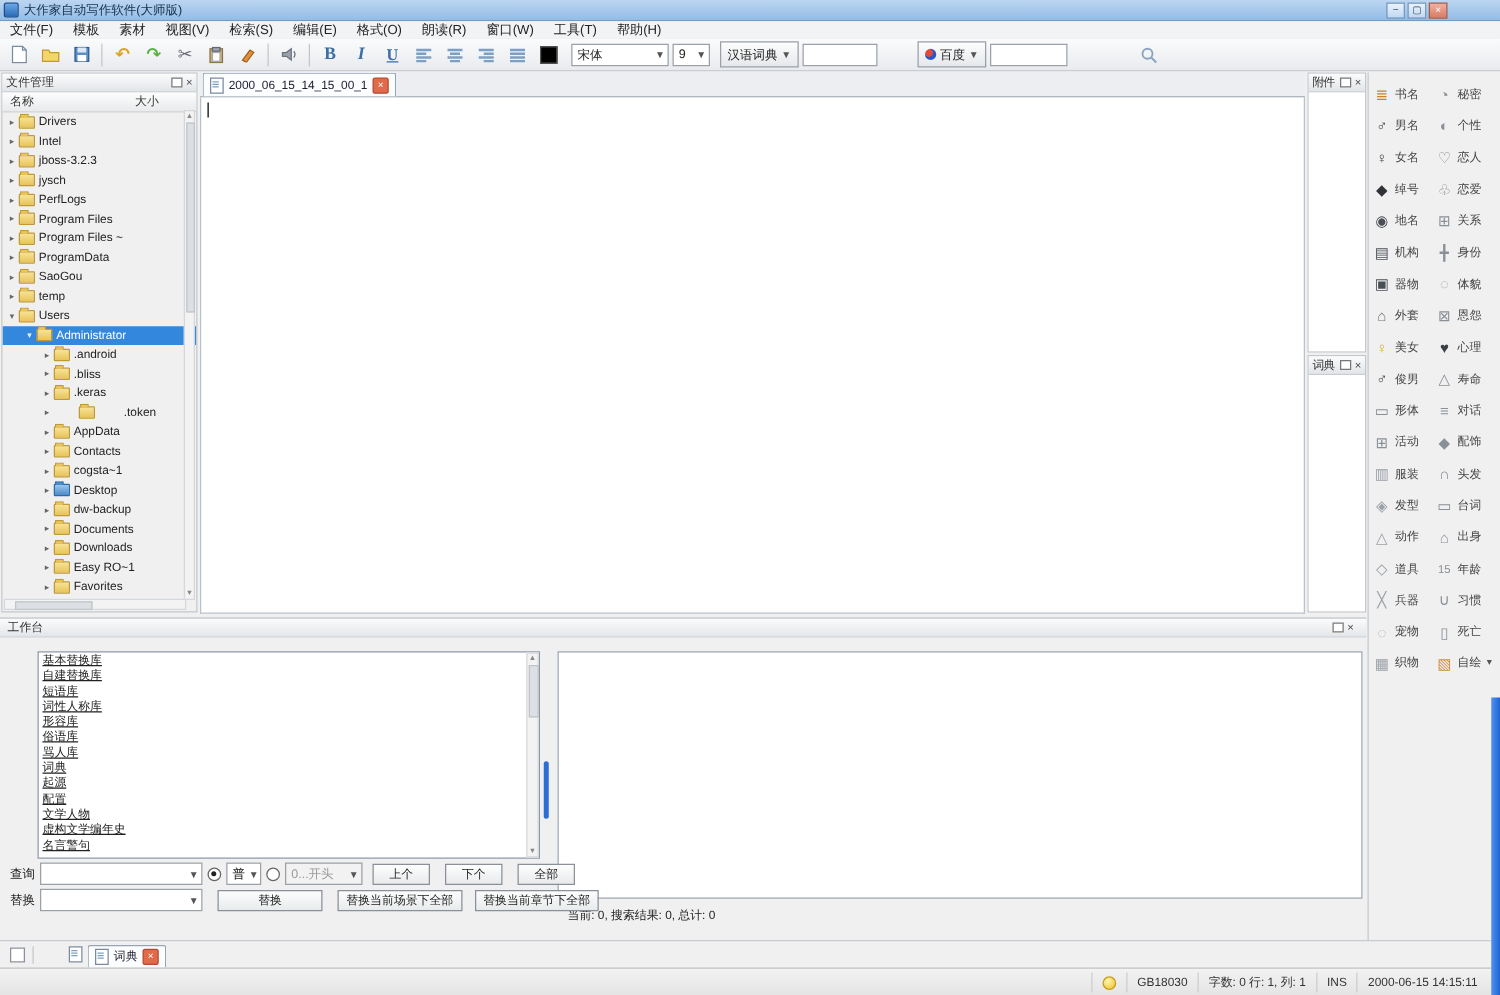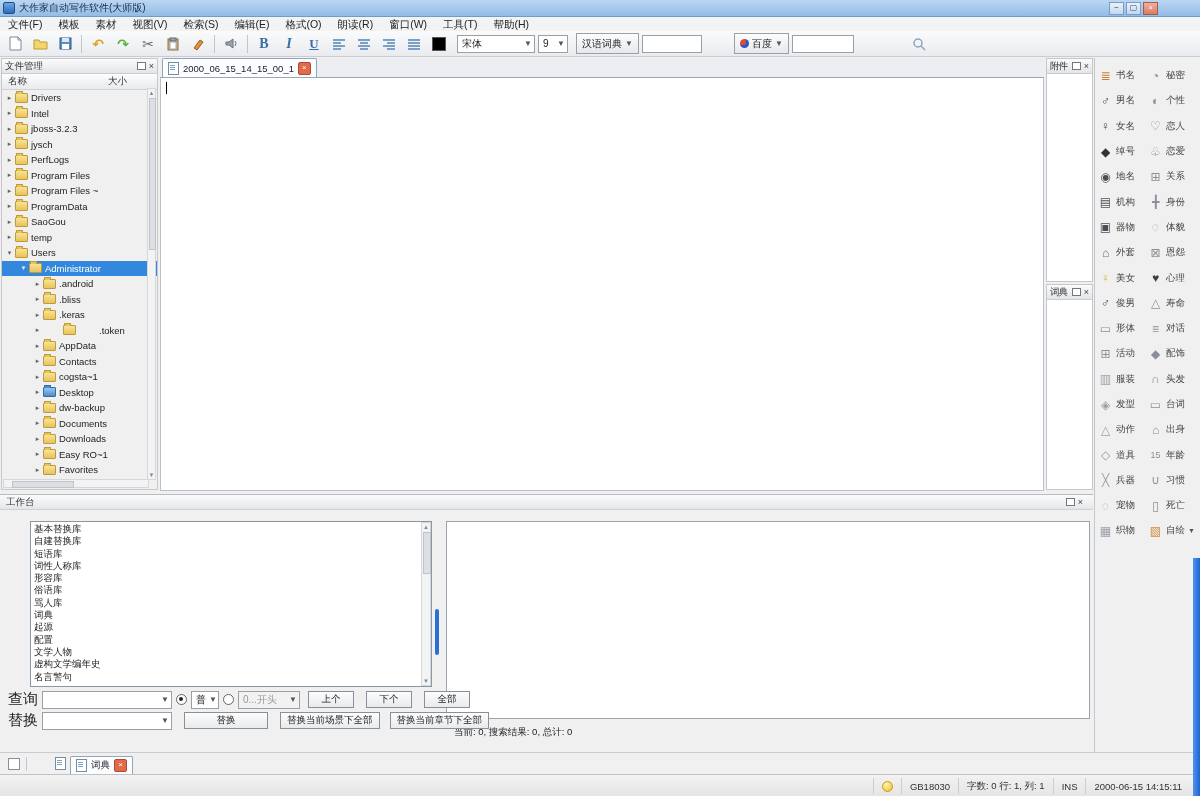--- a/index.html
+++ b/index.html
@@ -68,7 +68,7 @@
   #workbench{background:#f0f0f0;border-top:1px solid #b8bcc2;}
   #wbtitle{height:14px;background:linear-gradient(#fbfbfb,#e4e7ea);border-bottom:1px solid #cfd3d8;display:flex;align-items:center;font-size:9.5px;color:#333;padding:0 6px;}
   #liblist{background:#fff;border:1px solid #8a97a5;overflow:hidden;font-size:9.5px;color:#222;padding:1px 0 0 3px;box-sizing:border-box;}
-  .libitem{line-height:12.3px;white-space:nowrap;}
+  .libitem{line-height:12.3px;white-space:nowrap;text-decoration:underline;}
   #wbright{background:#fff;border:1px solid #9aa5b0;box-sizing:border-box;}
   .wlabel{font-size:15px;color:#222;}
   .wbtn2{height:17px;border:1px solid #8a9099;background:linear-gradient(#fdfdfd,#e8eaec);font-size:9.5px;display:flex;align-items:center;justify-content:center;padding:0 6px;box-sizing:border-box;color:#222;}

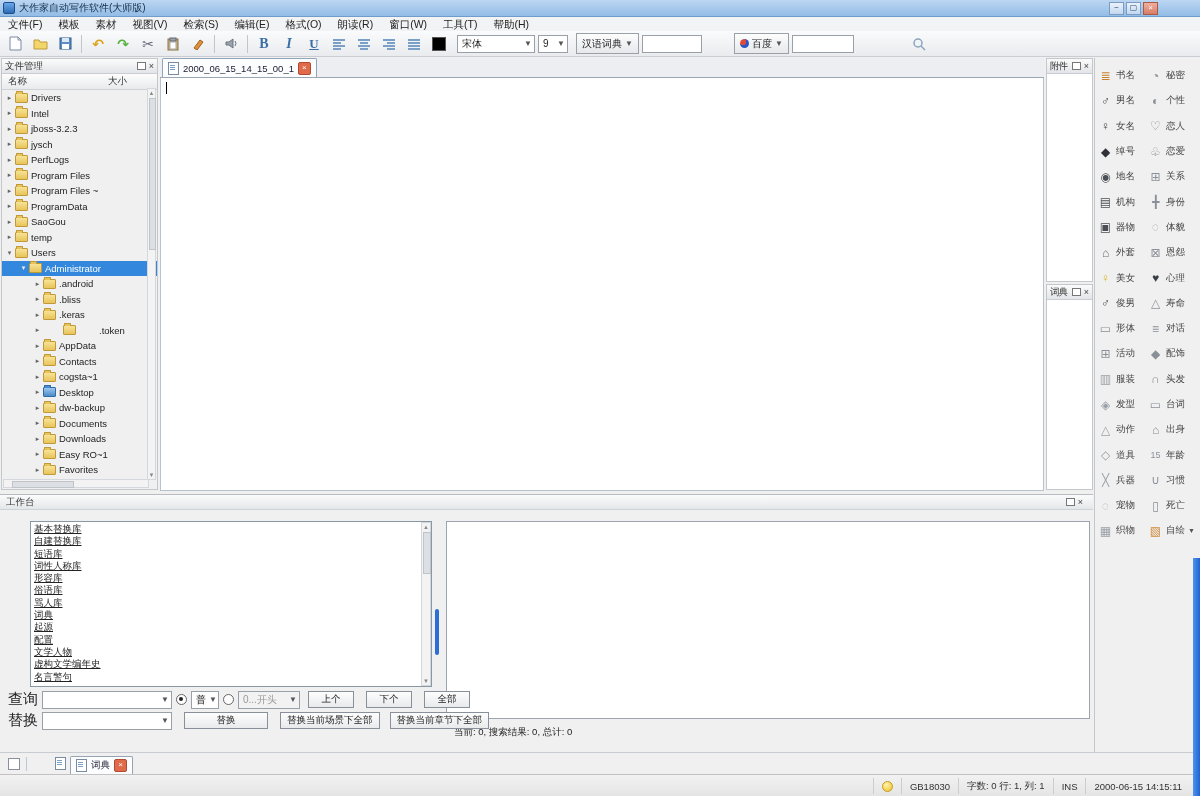--- a/index.html
+++ b/index.html
@@ -70,7 +70,7 @@
   #liblist{background:#fff;border:1px solid #8a97a5;overflow:hidden;font-size:9.5px;color:#222;padding:1px 0 0 3px;box-sizing:border-box;}
   .libitem{line-height:12.3px;white-space:nowrap;text-decoration:underline;}
   #wbright{background:#fff;border:1px solid #9aa5b0;box-sizing:border-box;}
-  .wlabel{font-size:15px;color:#222;}
+  .wlabel{font-size:10px;color:#222;}
   .wbtn2{height:17px;border:1px solid #8a9099;background:linear-gradient(#fdfdfd,#e8eaec);font-size:9.5px;display:flex;align-items:center;justify-content:center;padding:0 6px;box-sizing:border-box;color:#222;}
   .radio{width:9px;height:9px;border:1px solid #666;border-radius:50%;background:#fff;position:relative;display:inline-block;}
   .radio.on::after{content:"";position:absolute;left:2px;top:2px;width:4px;height:4px;border-radius:50%;background:#222;}

